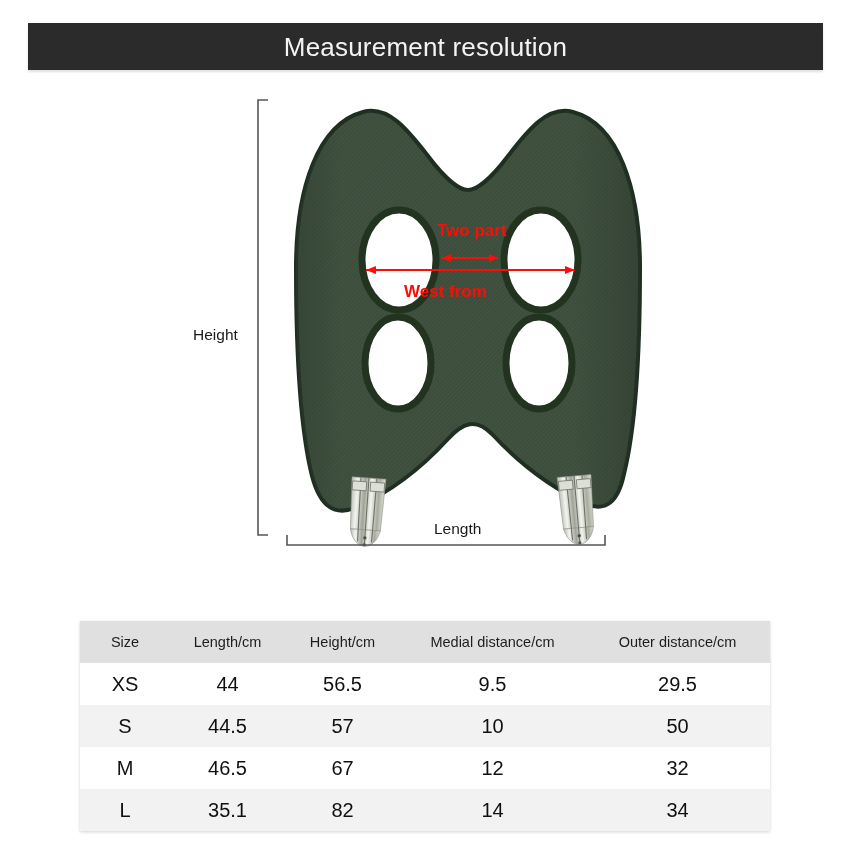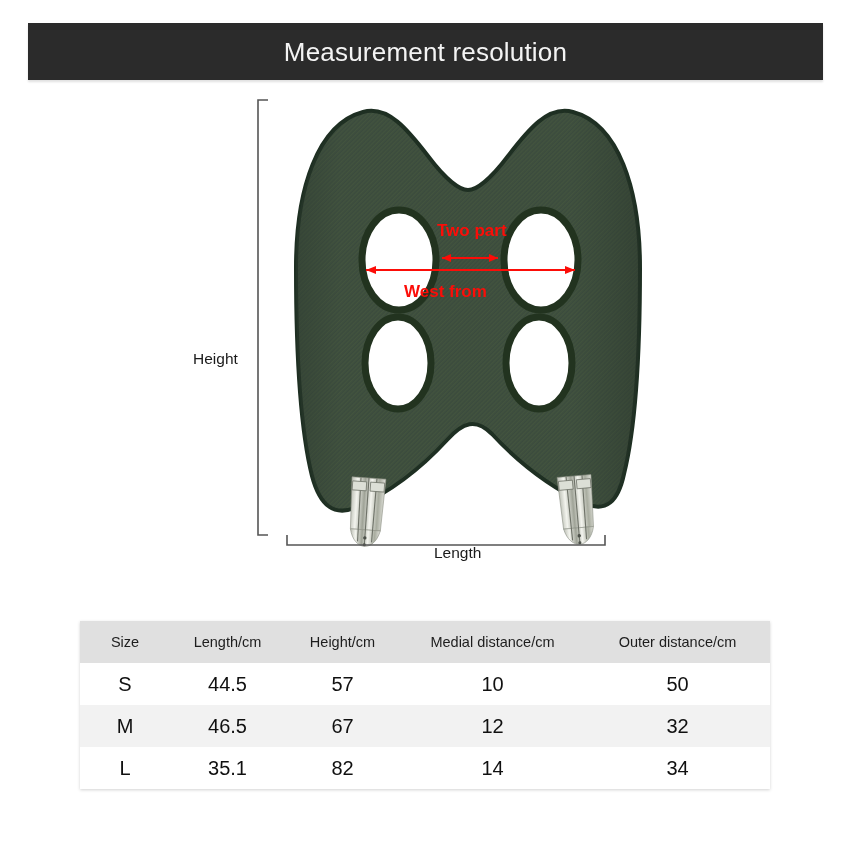--- a/index.html
+++ b/index.html
@@ -23,7 +23,7 @@
     left: 28px;
     top: 23px;
     width: 795px;
-    height: 57px;
+    height: 47px;
     background: #2b2b2b;
     box-shadow: 0 2px 2px rgba(0,0,0,0.12);
   }

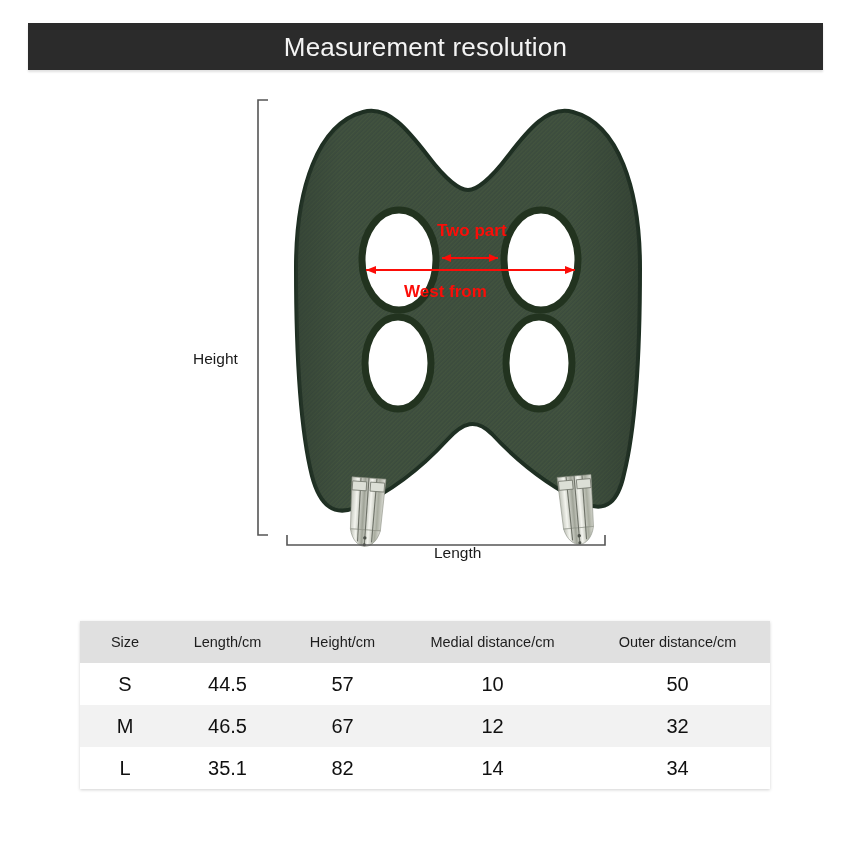--- a/index.html
+++ b/index.html
@@ -63,7 +63,6 @@
     color: #1a1a1a;
     font-family: "Liberation Sans", sans-serif;
     white-space: nowrap;
-    margin-top: 24px;
   }
   #height-label {
     left: 193px;

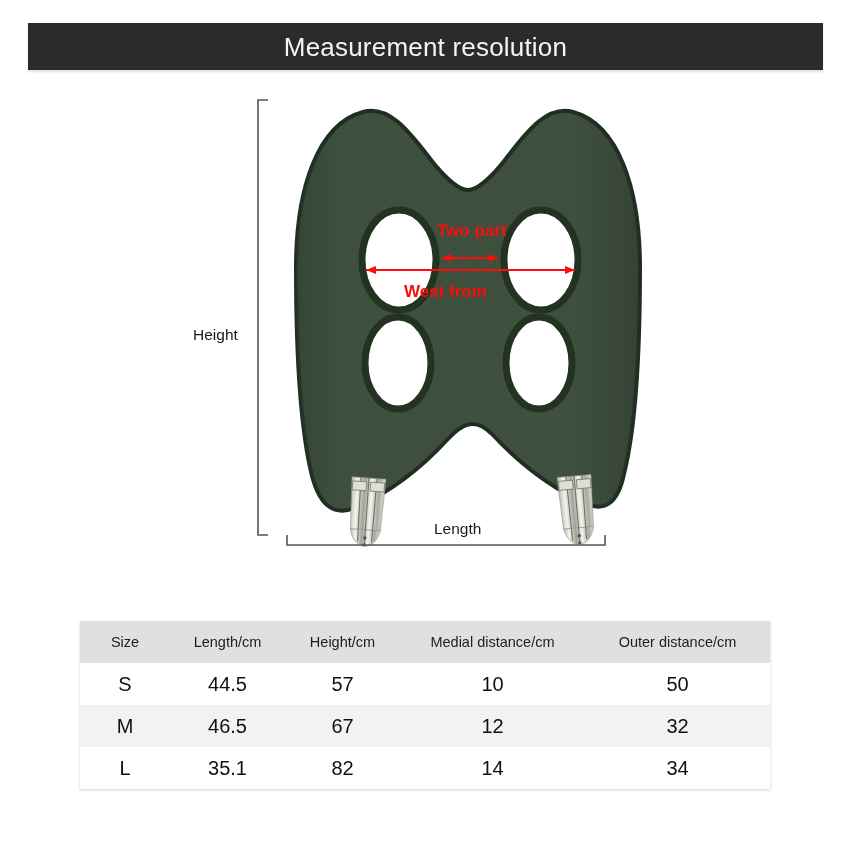--- a/index.html
+++ b/index.html
@@ -295,6 +295,13 @@
   </thead>
   <tbody>
     <tr>
+      <td>XS</td>
+      <td>44</td>
+      <td>56.5</td>
+      <td>9.5</td>
+      <td>29.5</td>
+    </tr>
+    <tr>
       <td>S</td>
       <td>44.5</td>
       <td>57</td>

